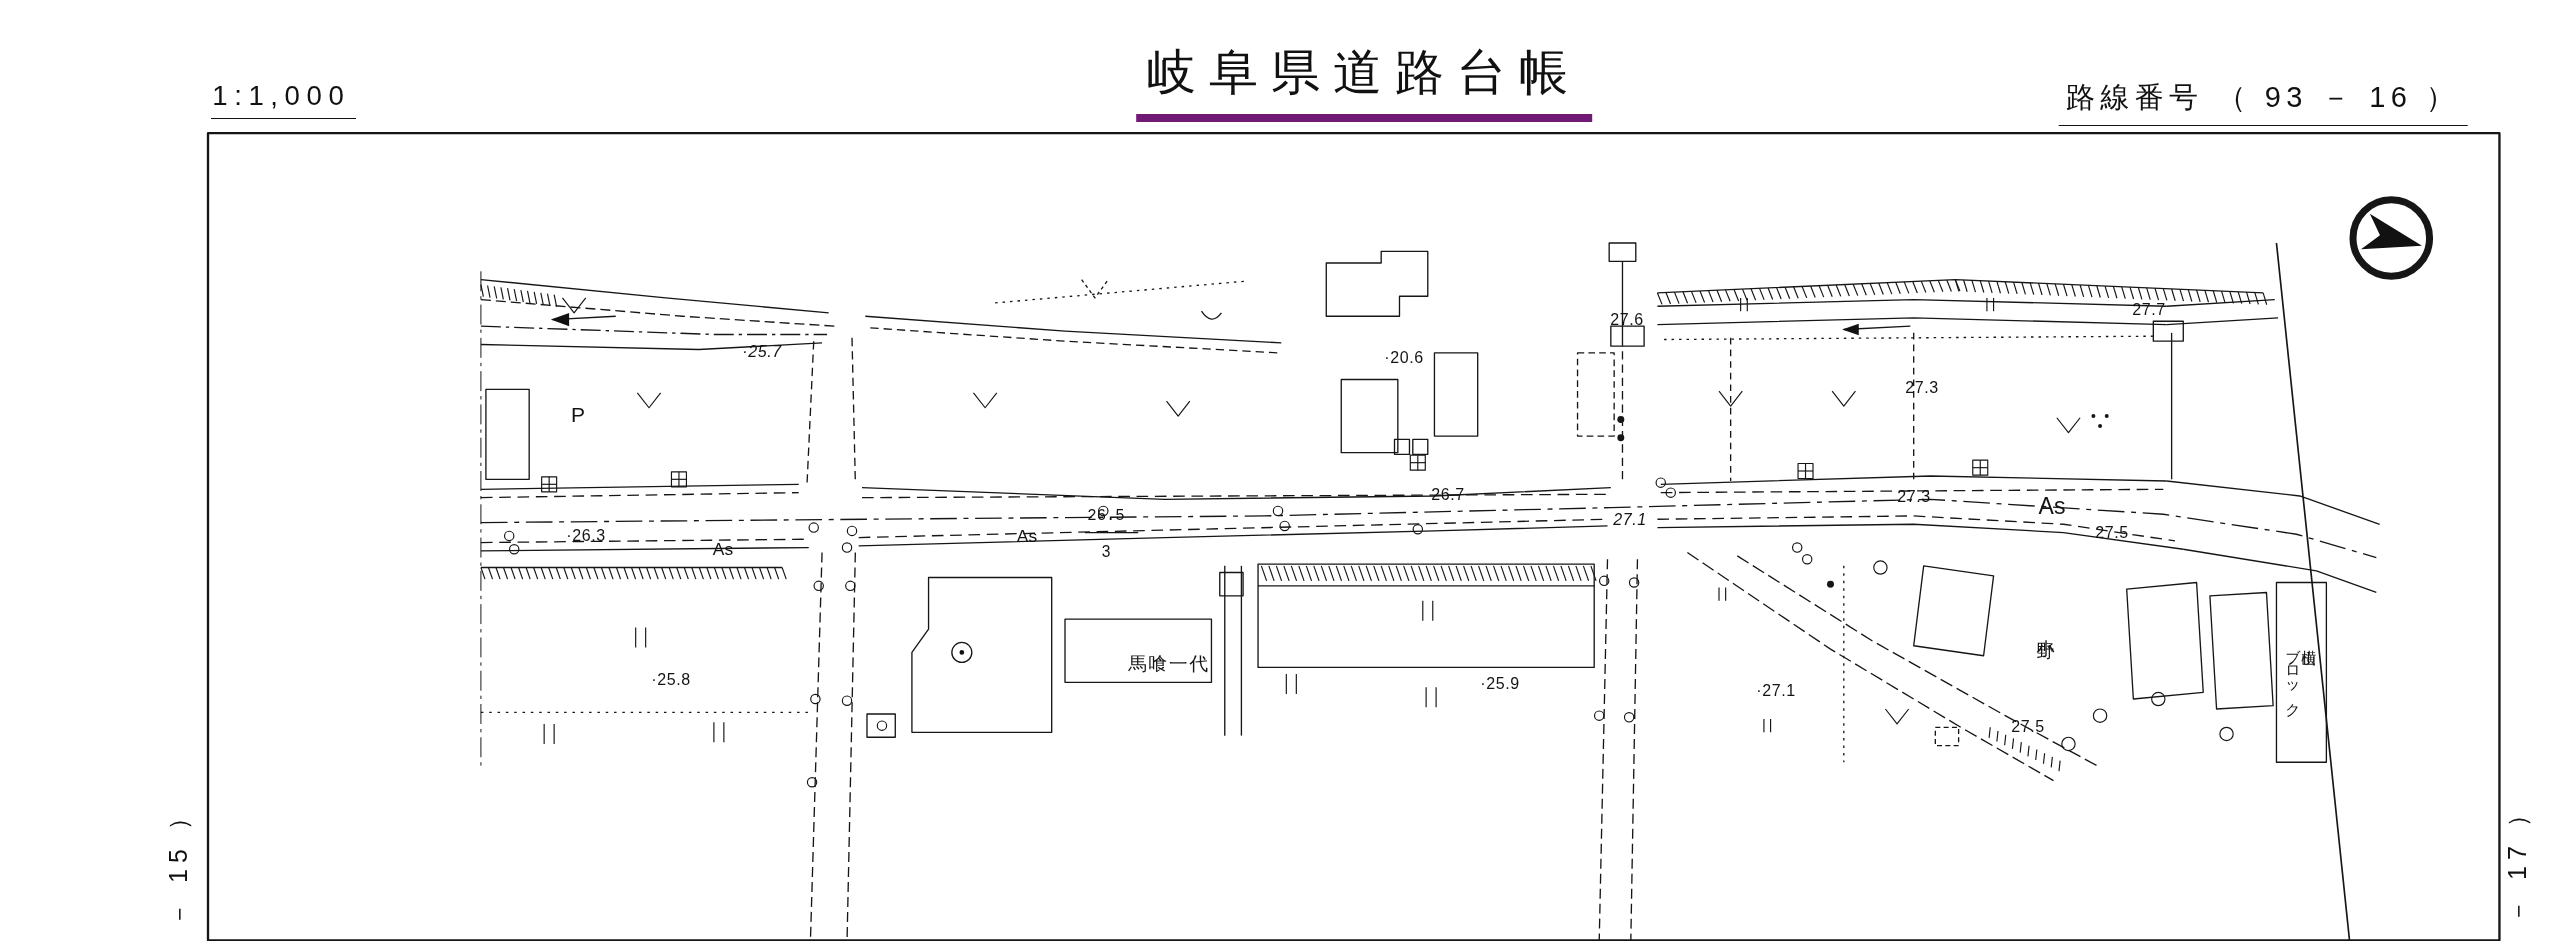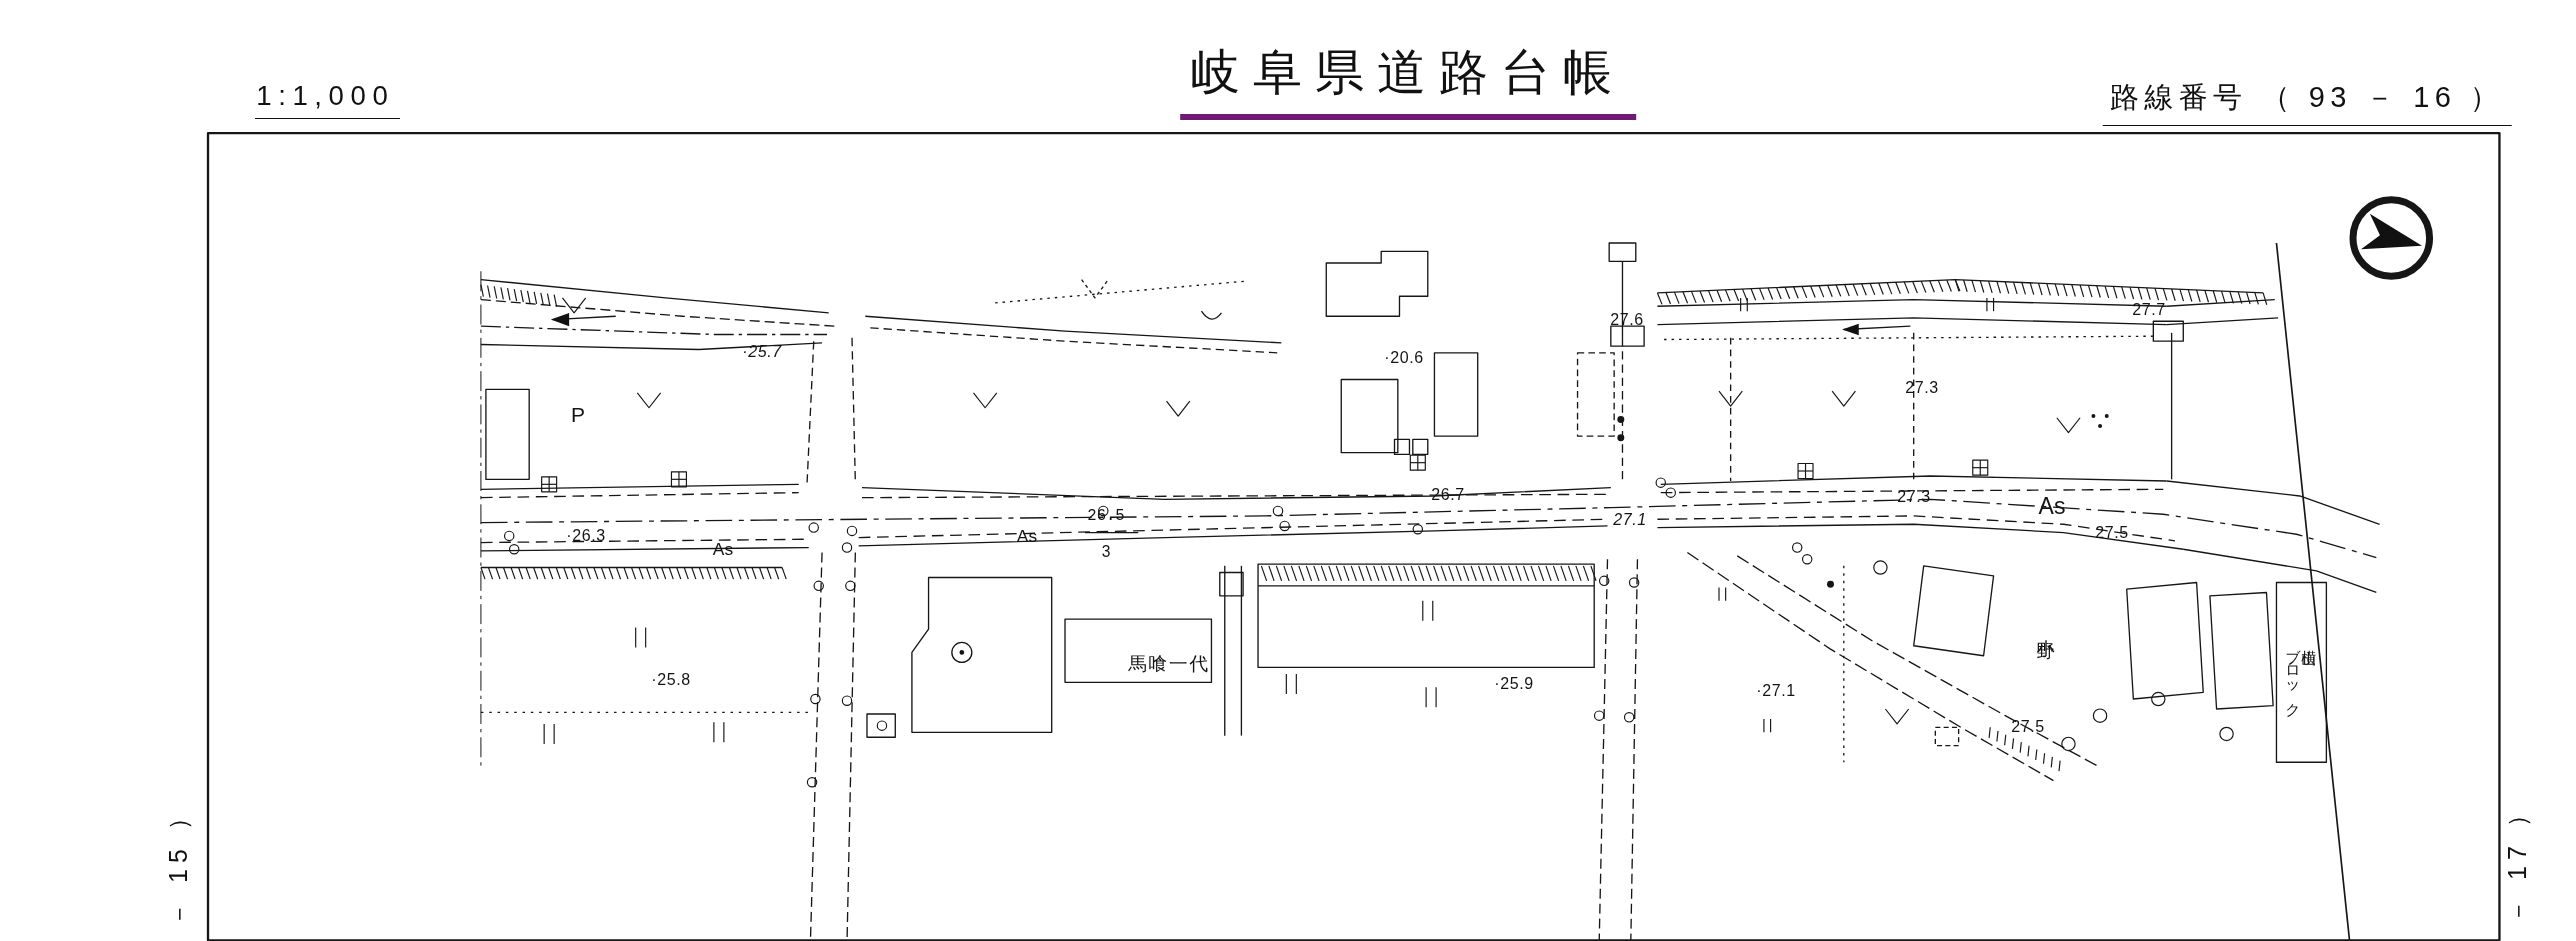--- a/index.html
+++ b/index.html
@@ -9,7 +9,7 @@
     font-family:"Liberation Sans","DejaVu Sans",sans-serif;
   }
   
-  .hdr{position:absolute;white-space:pre;color:#111;margin-left:44px;}
+  .hdr{position:absolute;white-space:pre;color:#111;}
   .scale-label{
     left:211px;top:80px;font-size:27.6px;letter-spacing:6.6px;
     border-bottom:1.8px solid #111;padding:0 6px 6px 1.2px;

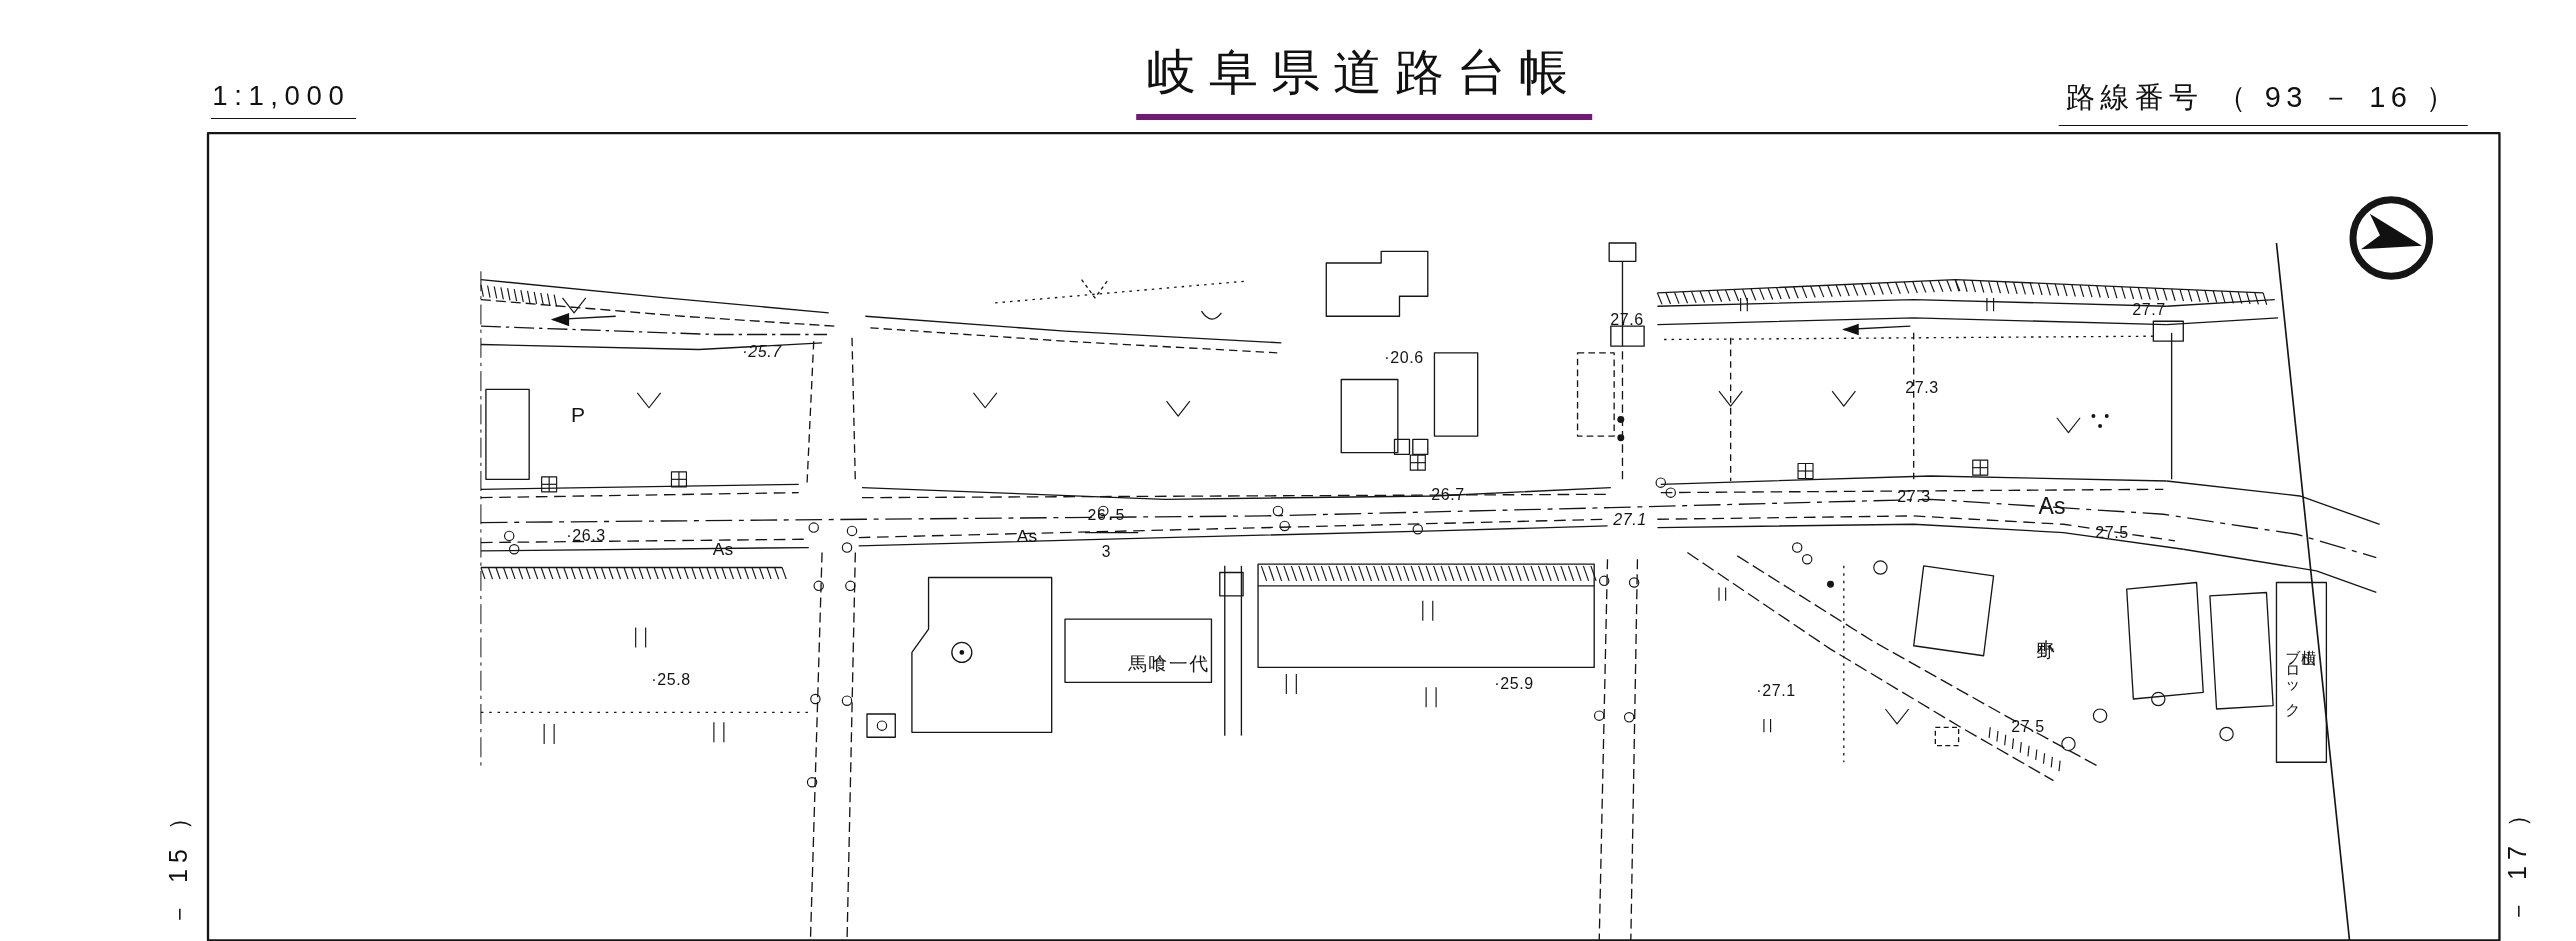--- a/index.html
+++ b/index.html
@@ -17,7 +17,7 @@
   .map-title{
     left:1364px;top:40px;transform:translateX(-50%);
     font-size:49px;letter-spacing:13px;font-weight:500;
-    border-bottom:6px solid #701a75;padding:0 10.8px 8.4px 10.8px;
+    border-bottom:8px solid #701a75;padding:0 10.8px 8.4px 10.8px;
   }
   .route-number{
     left:2263px;top:78px;transform:translateX(-50%);

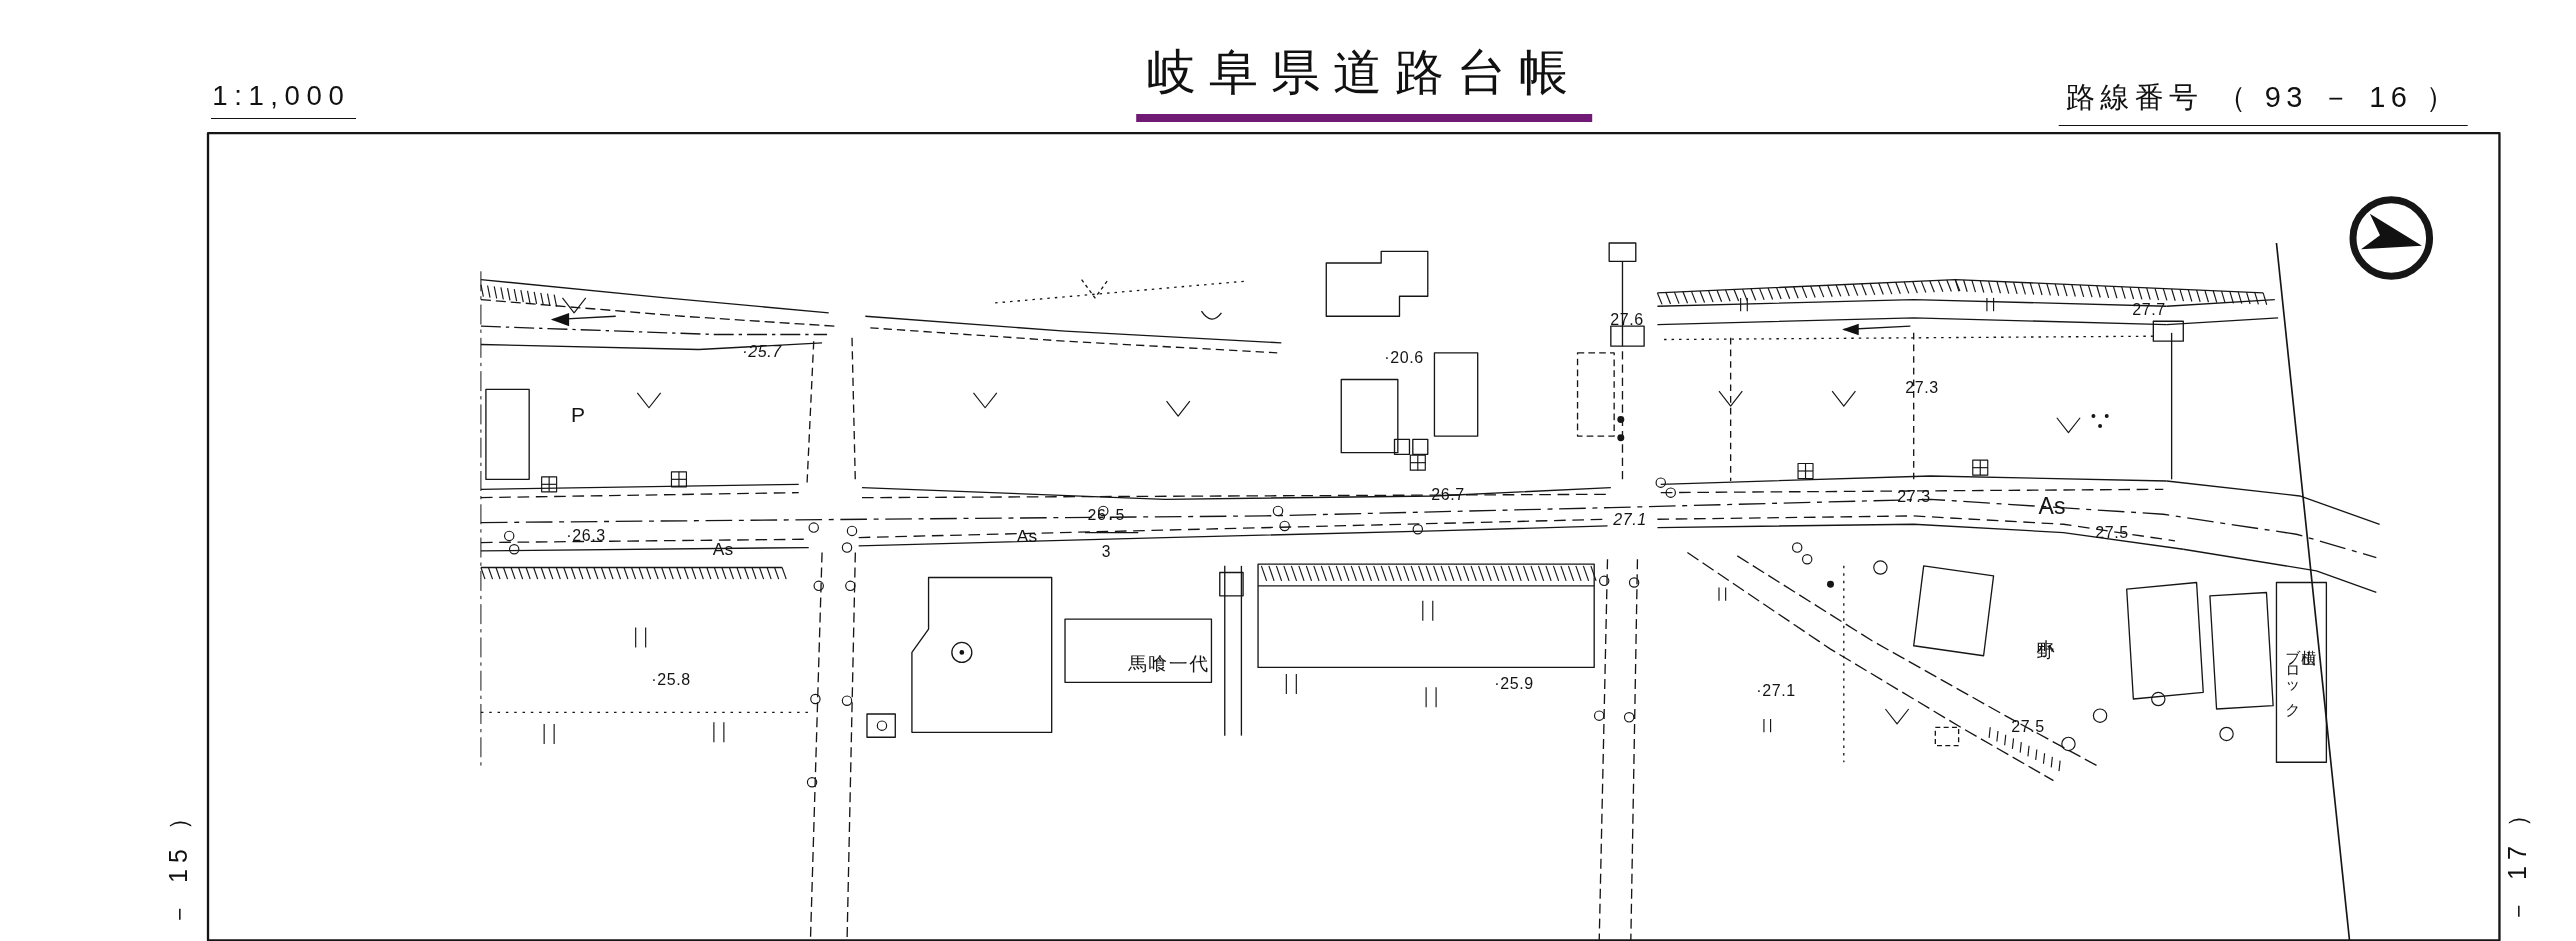--- a/index.html
+++ b/index.html
@@ -457,7 +457,7 @@
     <span class="ann surface-lg" style="left: 2052px; top: 506px;">As</span>
     <span class="ann elev" style="left: 2112px; top: 533px;">27.5</span>
     <span class="ann elev" style="left: 671px; top: 680px;">·25.8</span>
-    <span class="ann elev" style="left: 1500px; top: 684px; margin-left: 14px;">·25.9</span>
+    <span class="ann elev" style="left: 1500px; top: 684px;">·25.9</span>
     <span class="ann elev" style="left: 1776px; top: 691px;">·27.1</span>
     <span class="ann elev" style="left: 2028px; top: 727px;">27.5</span>
     <span class="ann p" style="left: 578px; top: 415px;">P</span>

